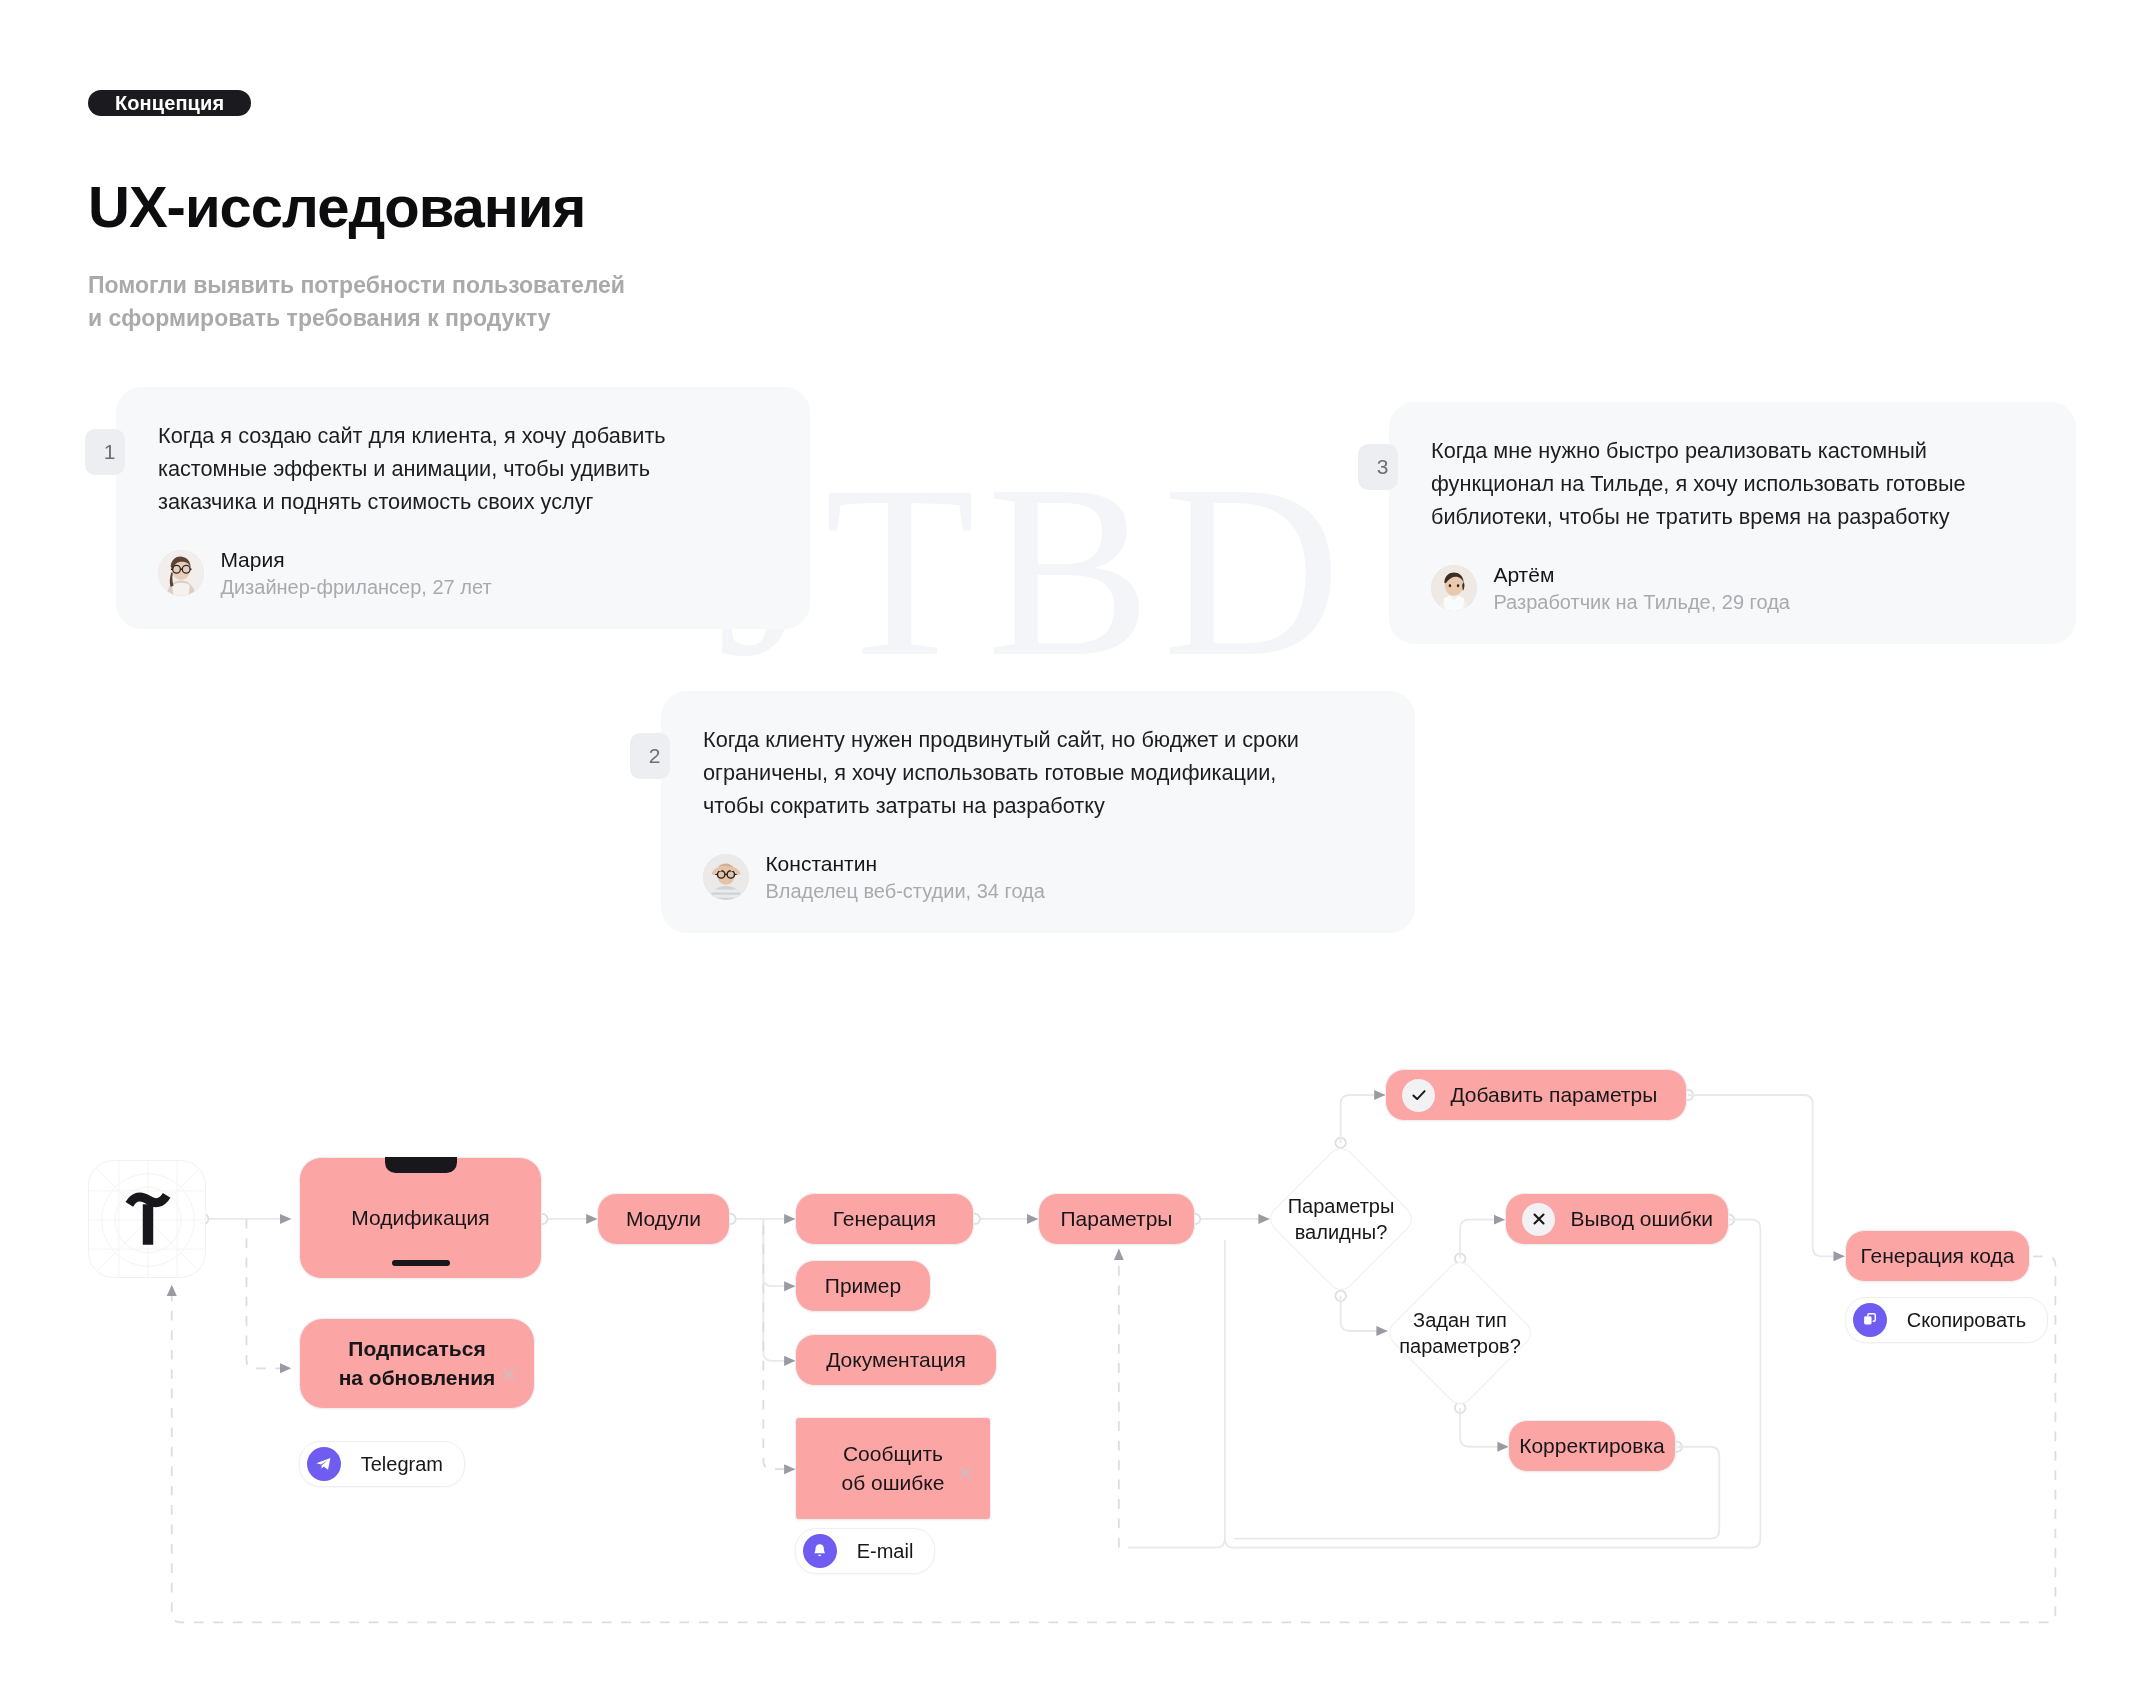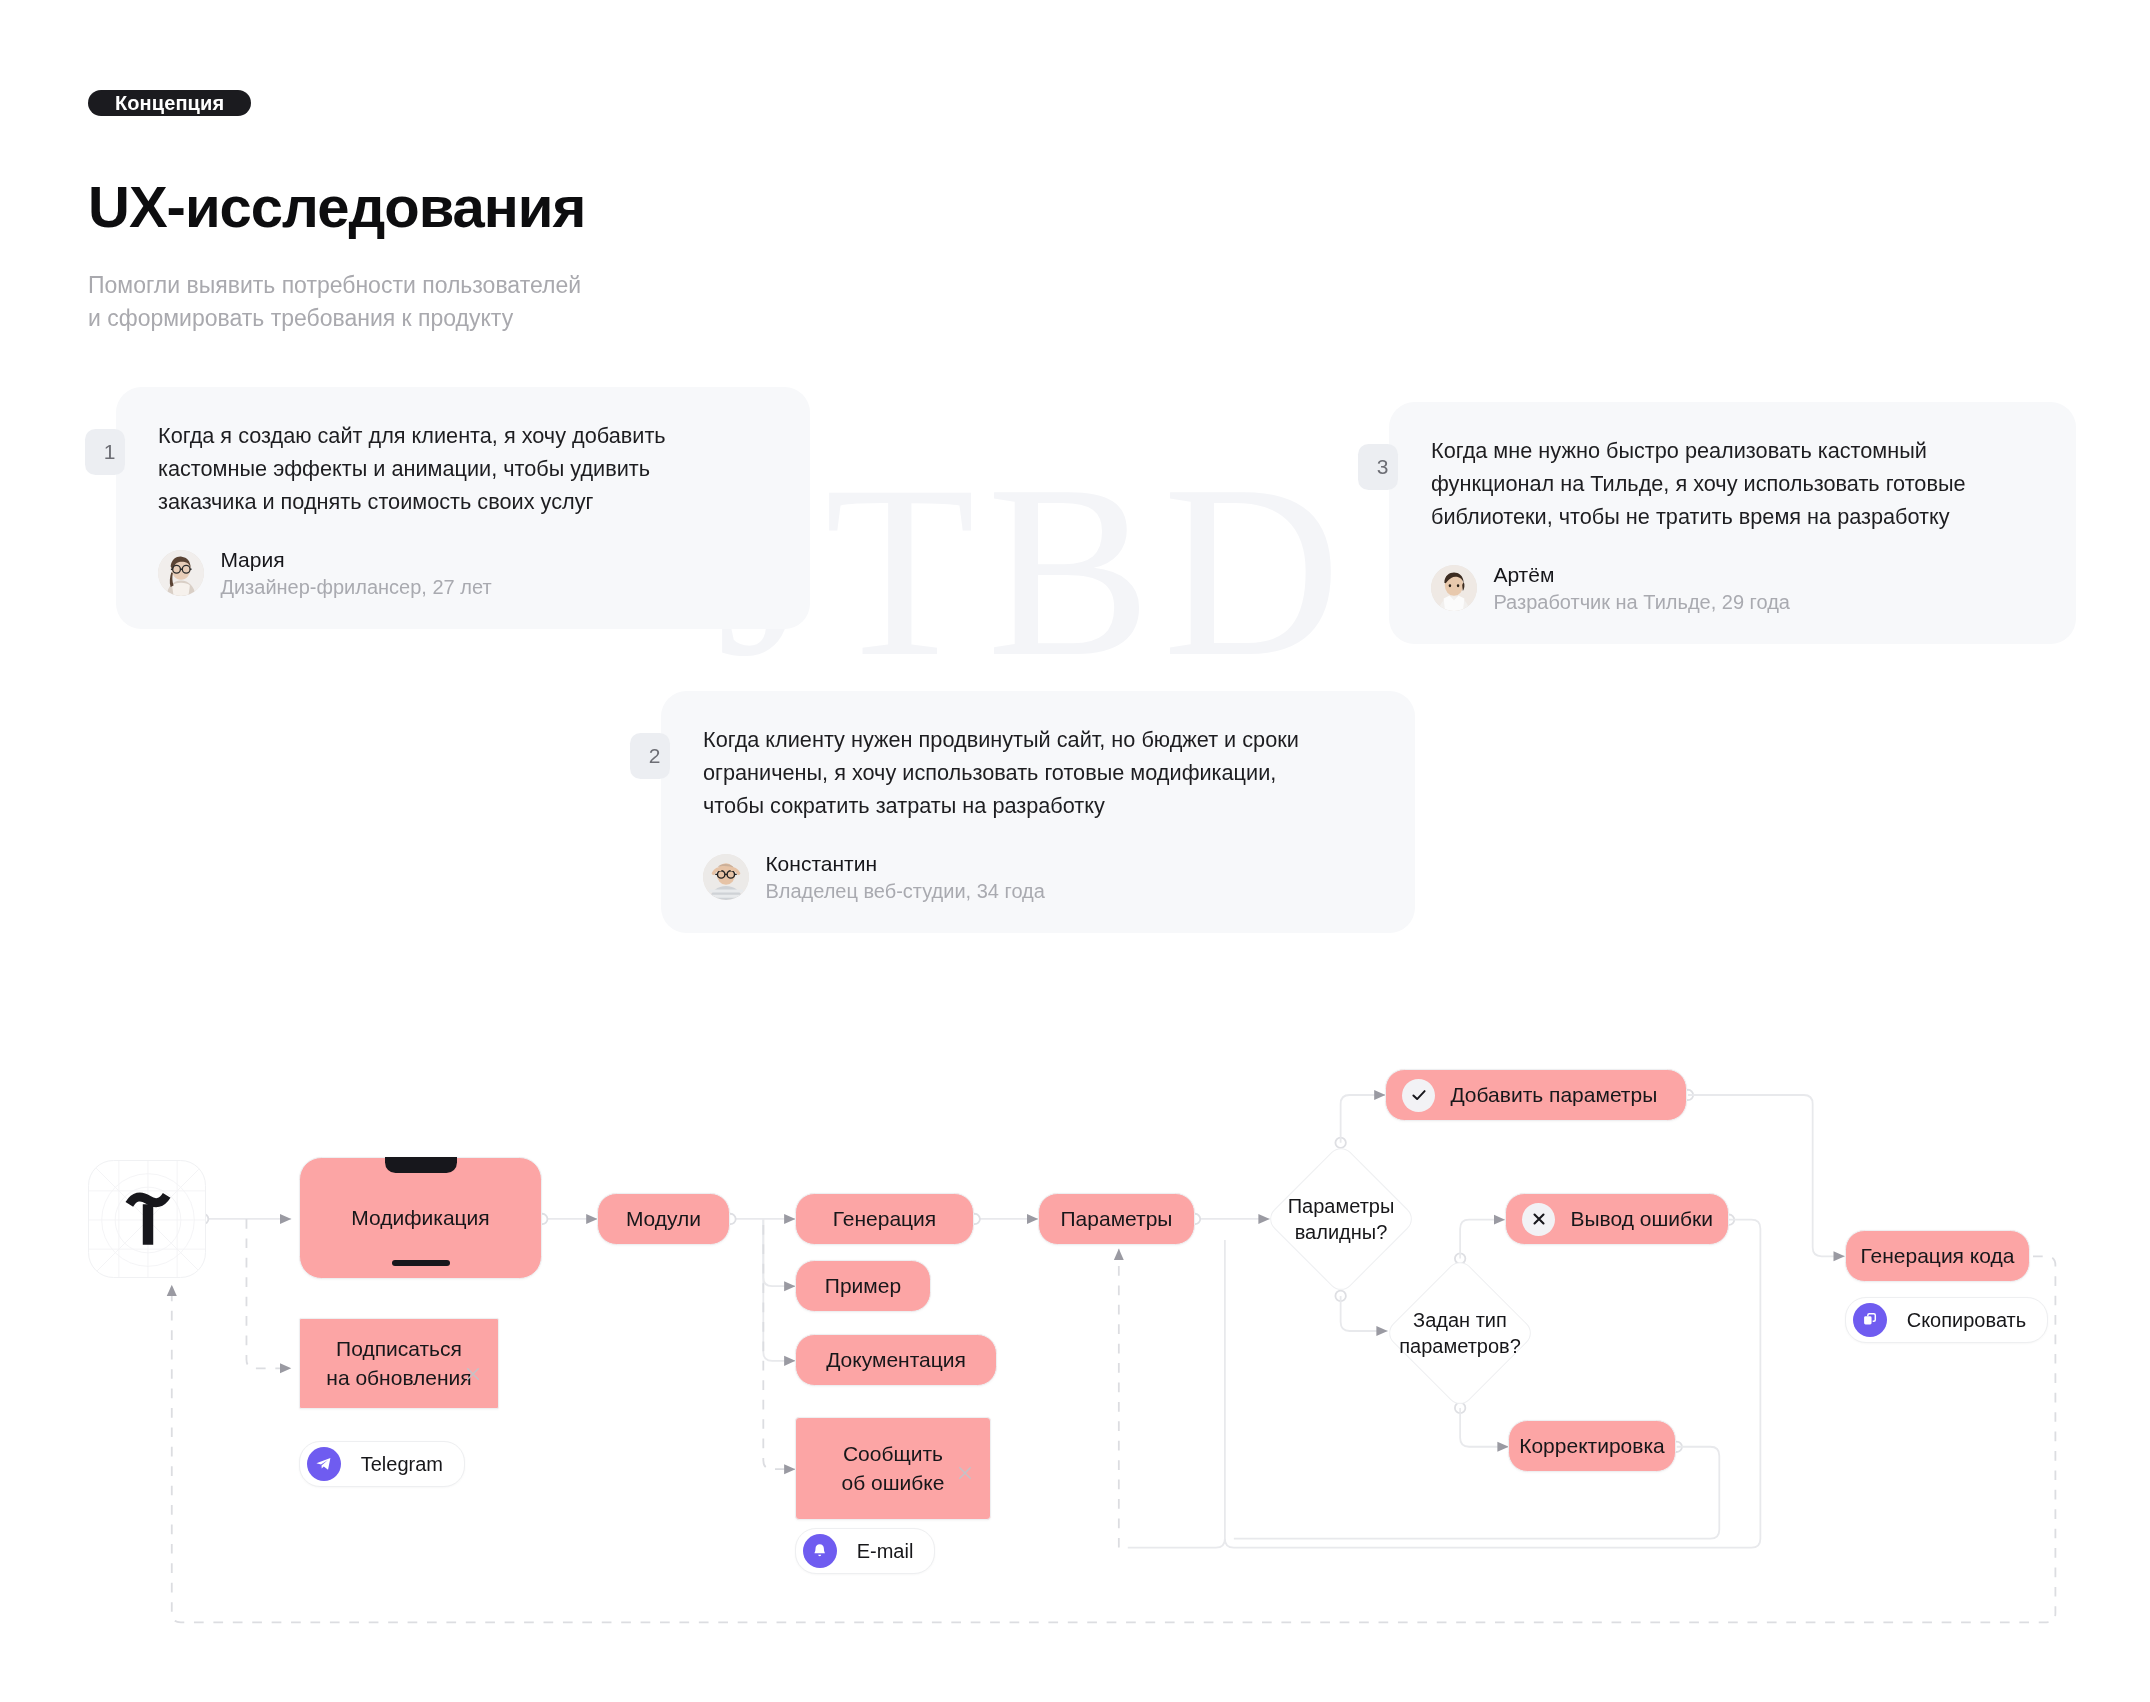--- a/index.html
+++ b/index.html
@@ -42,7 +42,7 @@
     font-size: 23px;
     line-height: 1.42;
     color: #a9a9ae;
-    font-weight: 400;
+    font-weight: 700;
     white-space: pre-line;
   }
 

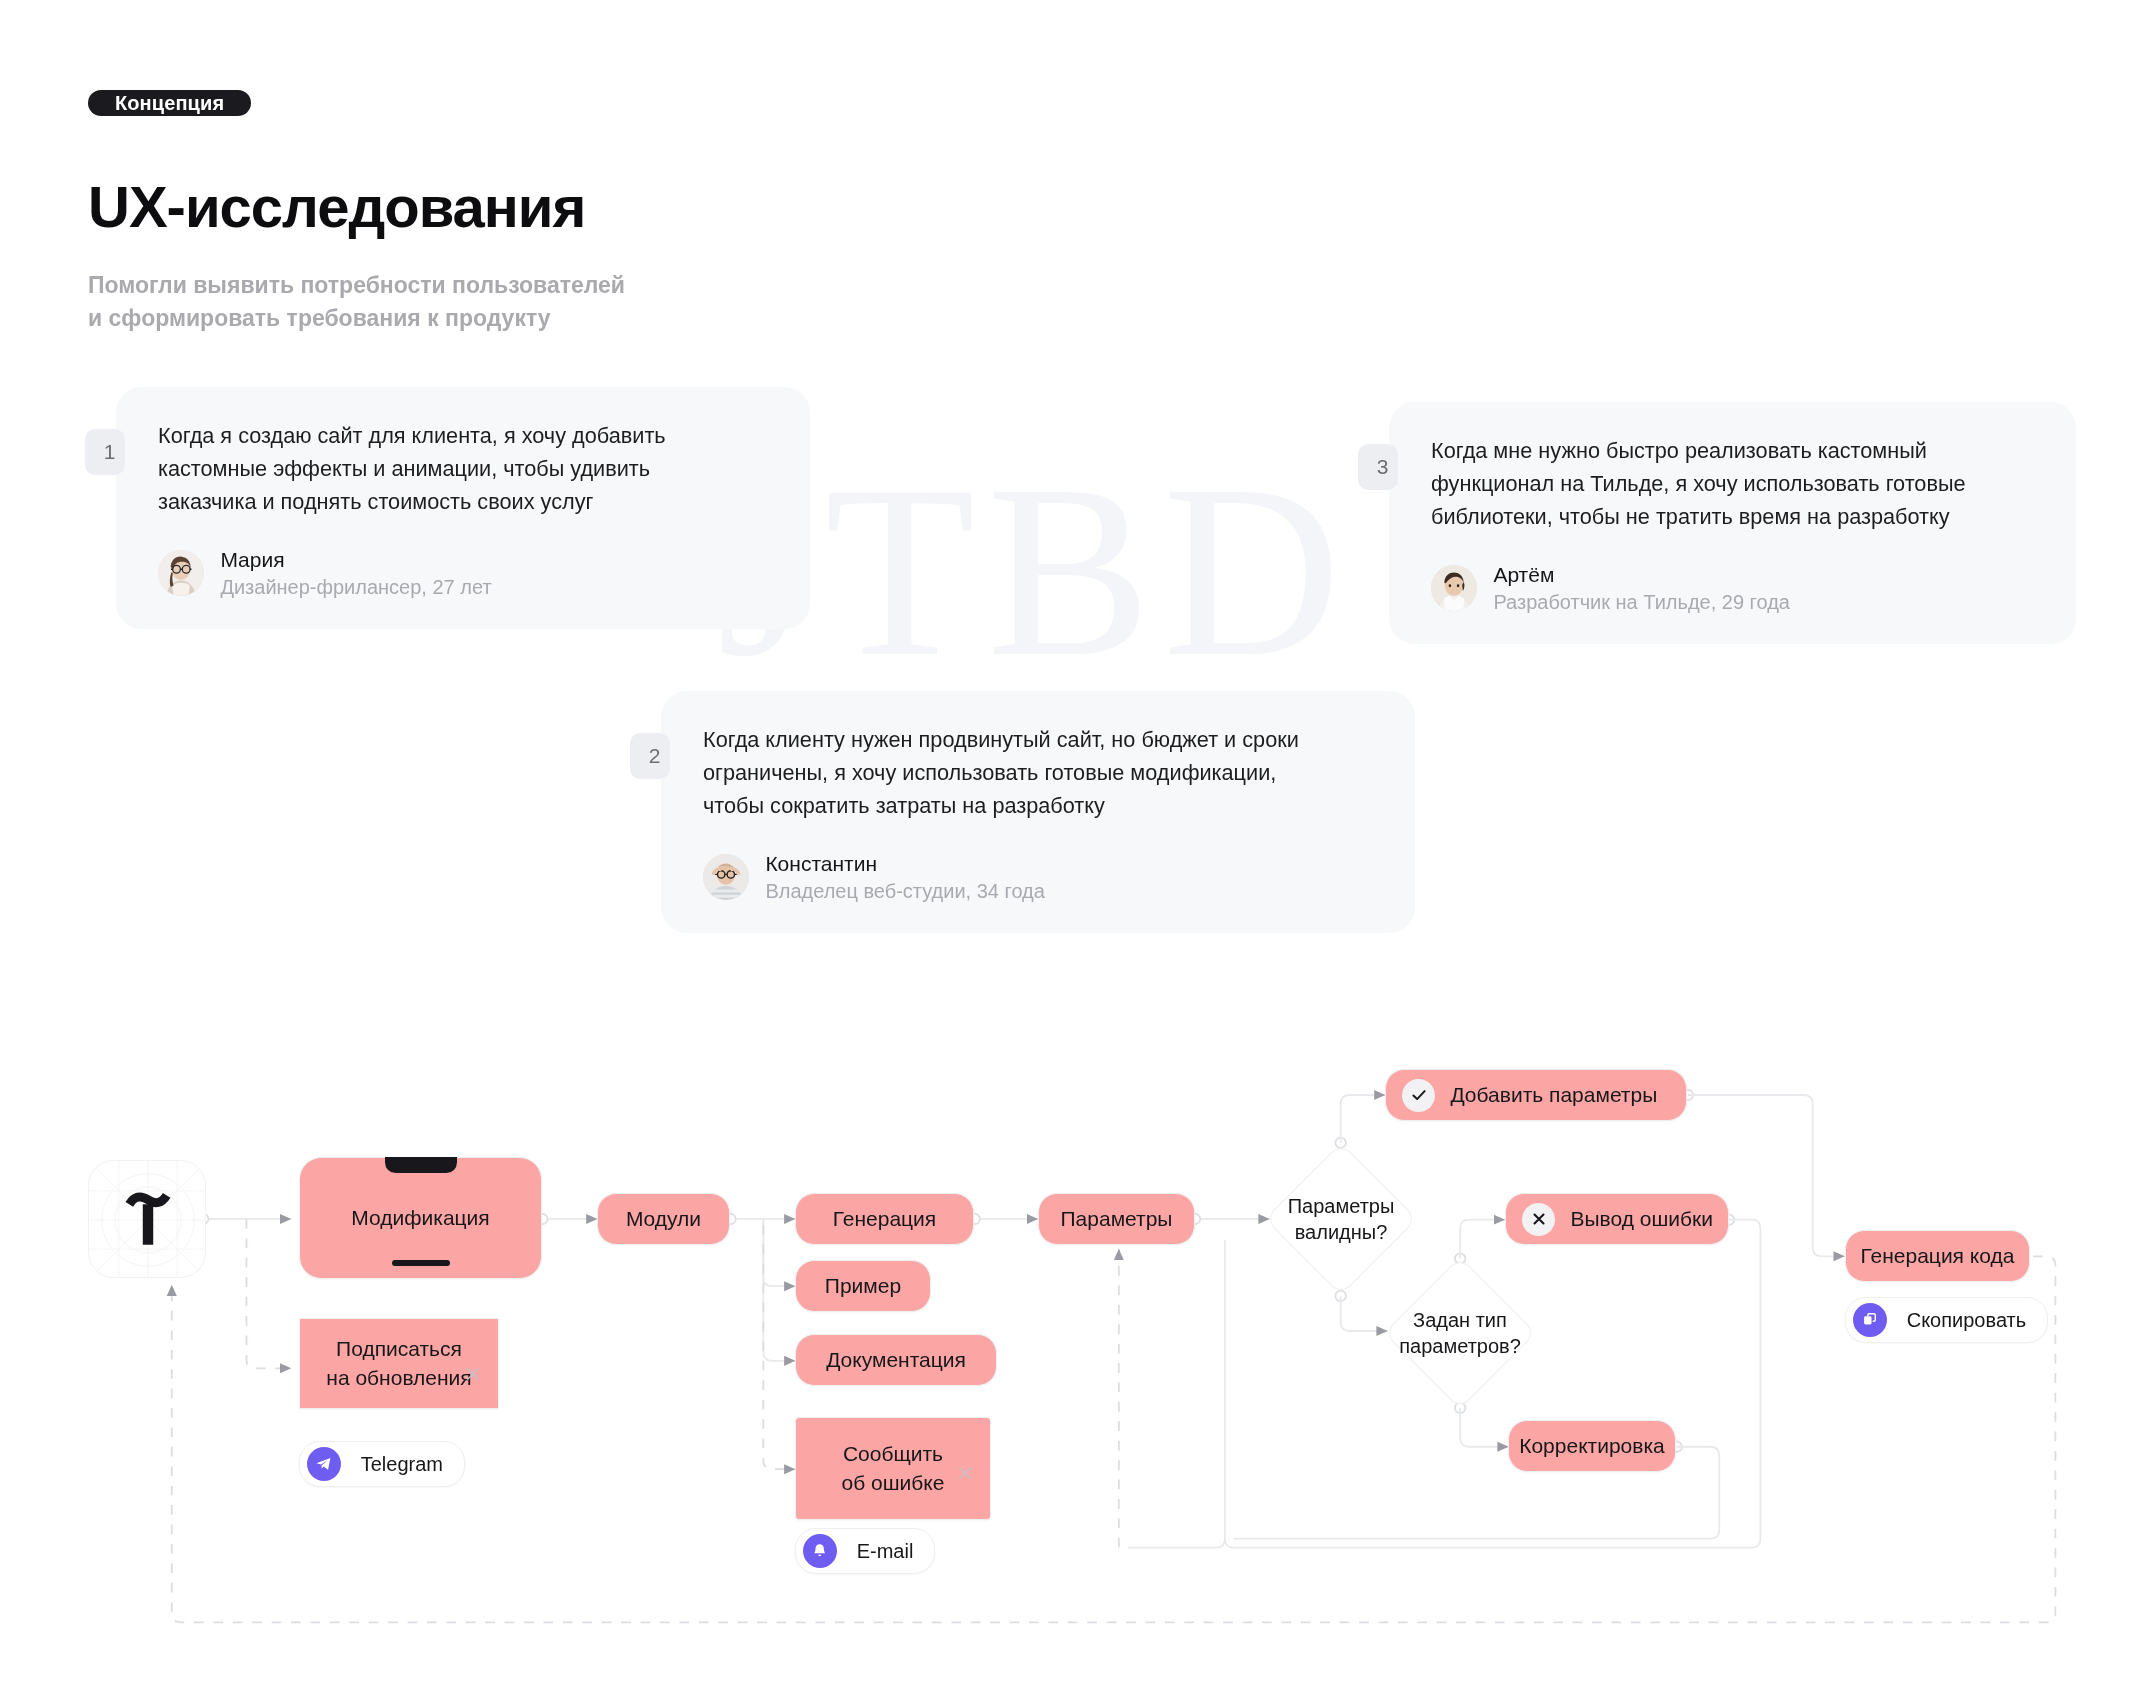--- a/index.html
+++ b/index.html
@@ -402,7 +402,7 @@
       <div class="phone-home"></div>
     </div>
 
-    <div class="node" style="left:299px; top:1318px; width:200px; height:91px; border-radius:2px;">
+    <div class="node" style="left:299px; top:1318px; width:236px; height:91px; border-radius:24px;font-weight:bold;">
       <span>Подписаться
 на обновления</span>
       <span class="close-x">

